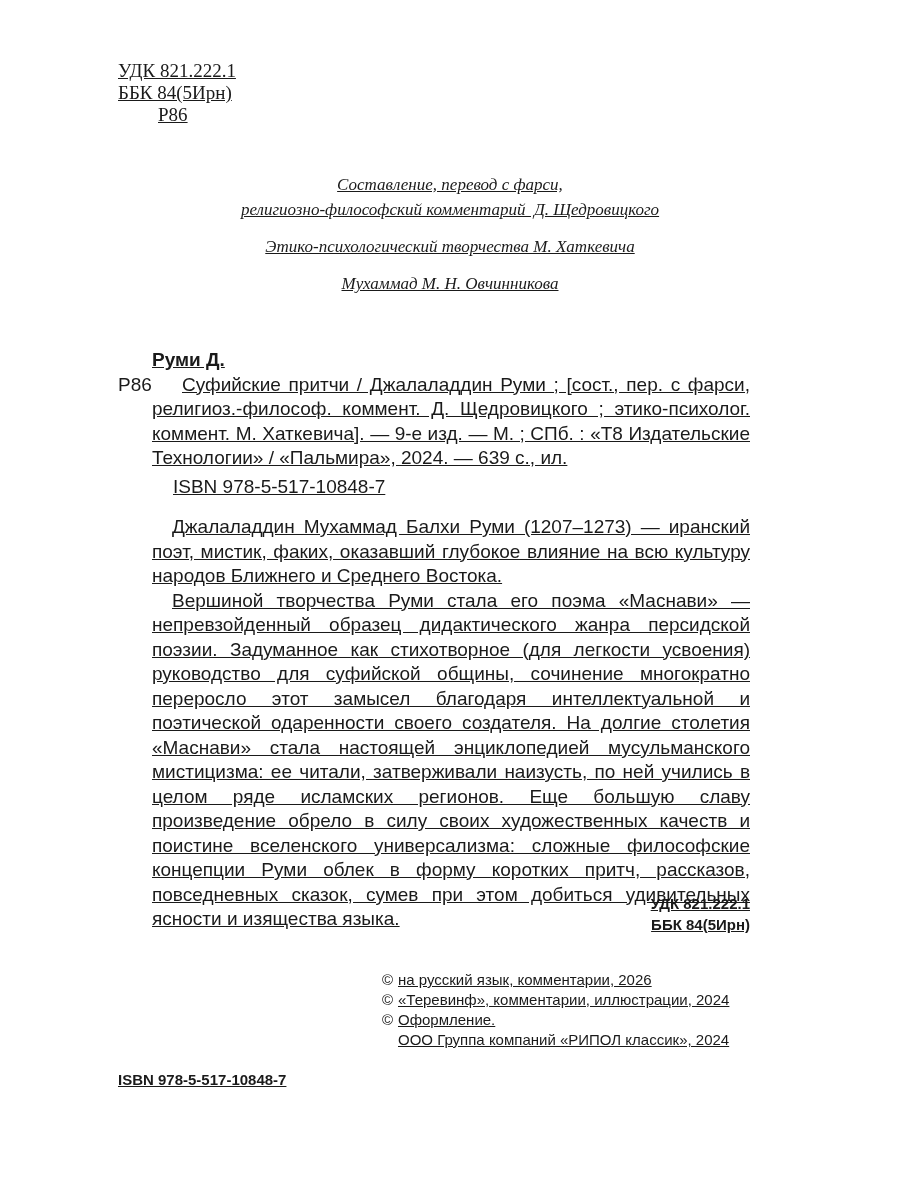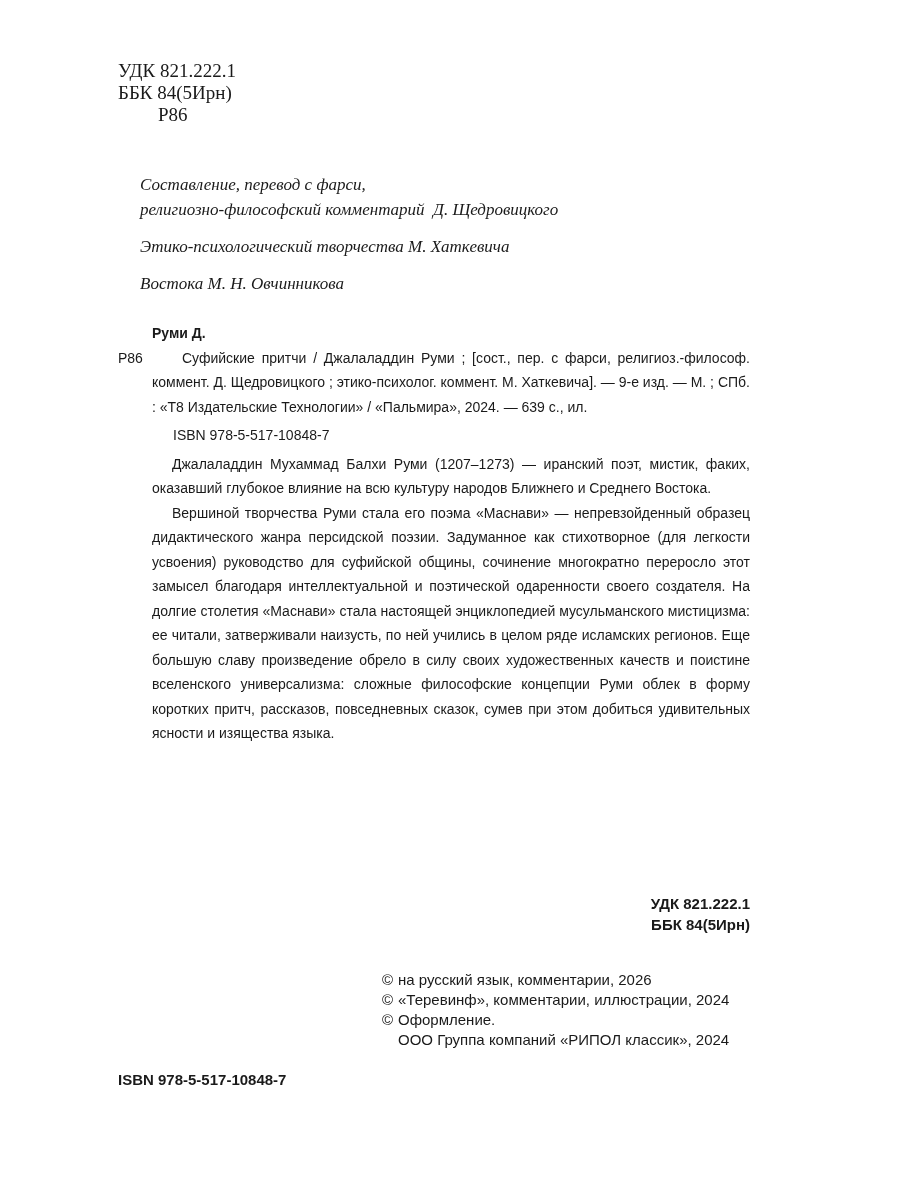--- a/index.html
+++ b/index.html
@@ -15,7 +15,7 @@
       color: #1a1a1a;
       font-family: "Liberation Serif", "DejaVu Serif", serif;
     }
-    .abs { position: absolute; }
+    .abs { position: absolute; text-decoration: underline; }
 
     
     .class-block {

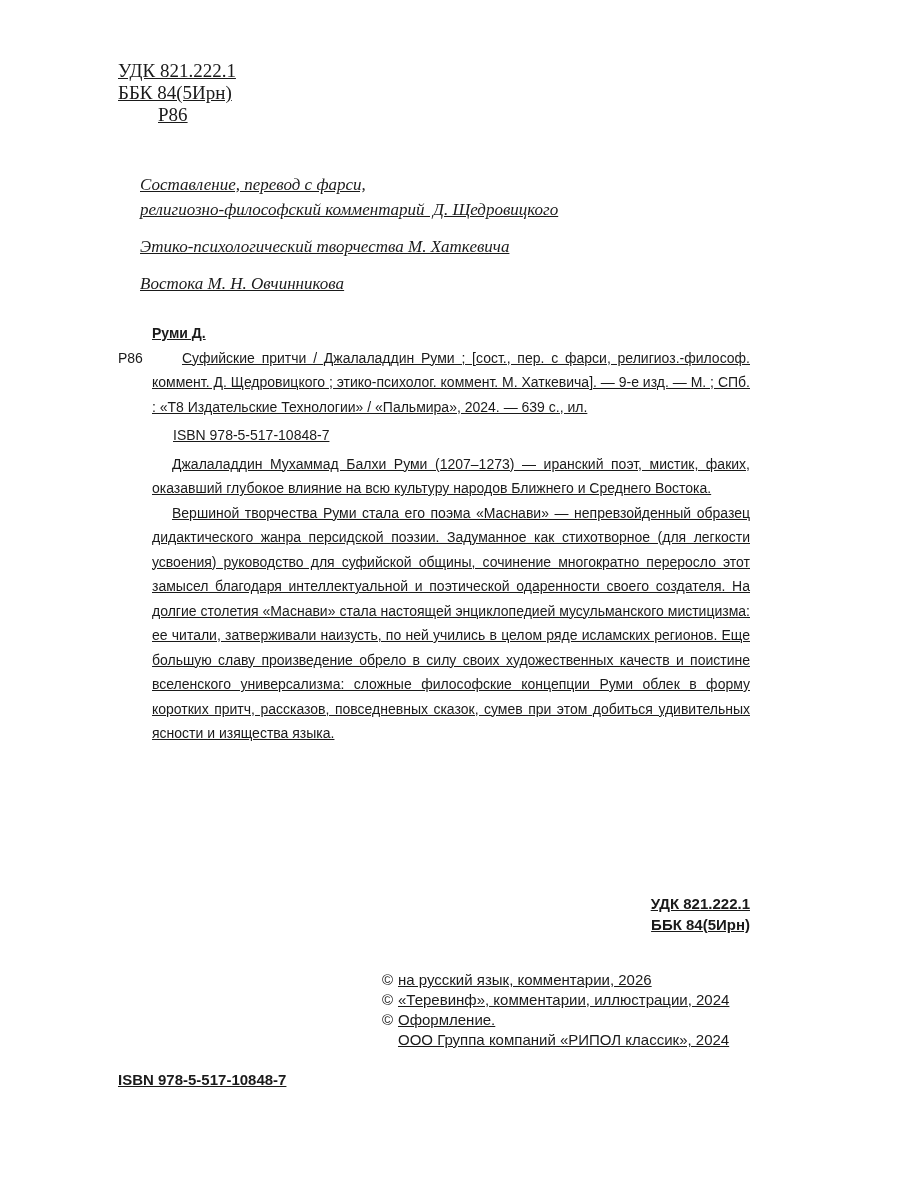--- a/index.html
+++ b/index.html
@@ -31,7 +31,7 @@
       left: 140px;
       width: 620px;
       top: 172px;
-      text-align: left;
+      text-align: center;
       font-style: italic;
       font-size: 17px;
     }

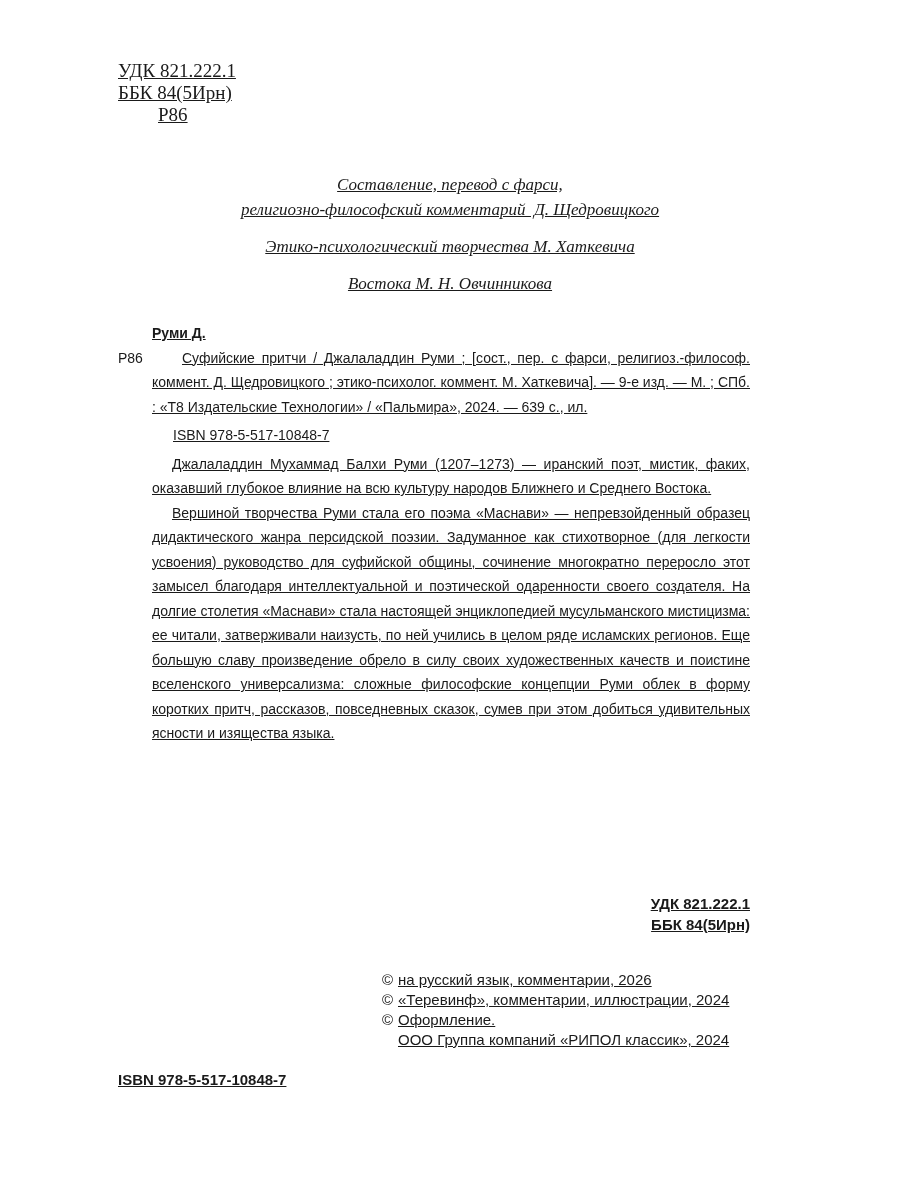--- a/index.html
+++ b/index.html
@@ -120,7 +120,7 @@
   <div class="gap"></div>
   <div class="c-line">Этико-психологический творчества М. Хаткевича</div>
   <div class="gap"></div>
-  <div class="c-line">Востока М. Н. Овчинникова</div>
+  <div class="c-line">Мухаммад М. Н. Овчинникова</div>
 </div>
 
 <div class="abs bib">

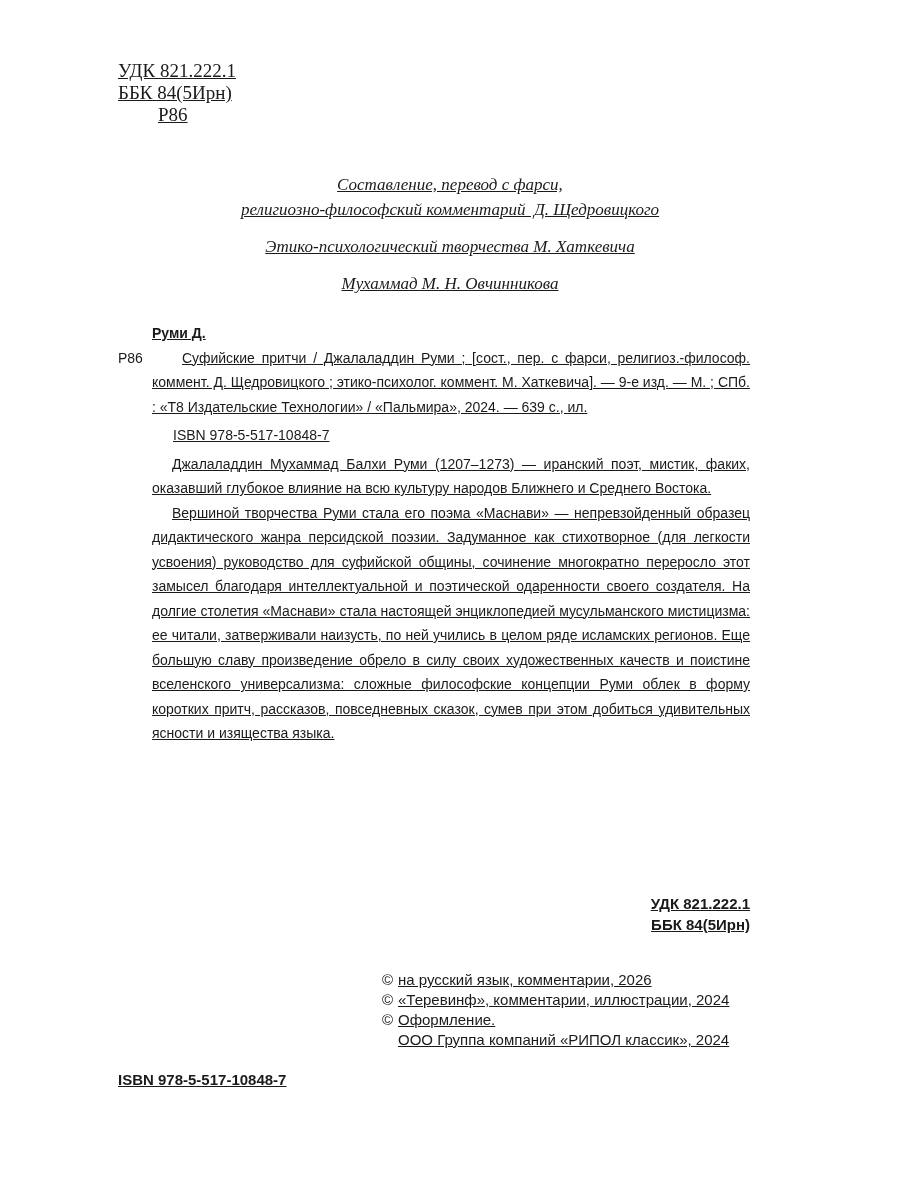--- a/index.html
+++ b/index.html
@@ -41,10 +41,10 @@
     
     .bib {
       left: 118px;
-      top: 321px;
+      top: 348px;
       width: 632px;
       font-family: "Liberation Sans", "DejaVu Sans", sans-serif;
-      font-size: 14px;
+      font-size: 19px;
       line-height: 24.5px;
     }
     .bib .author {

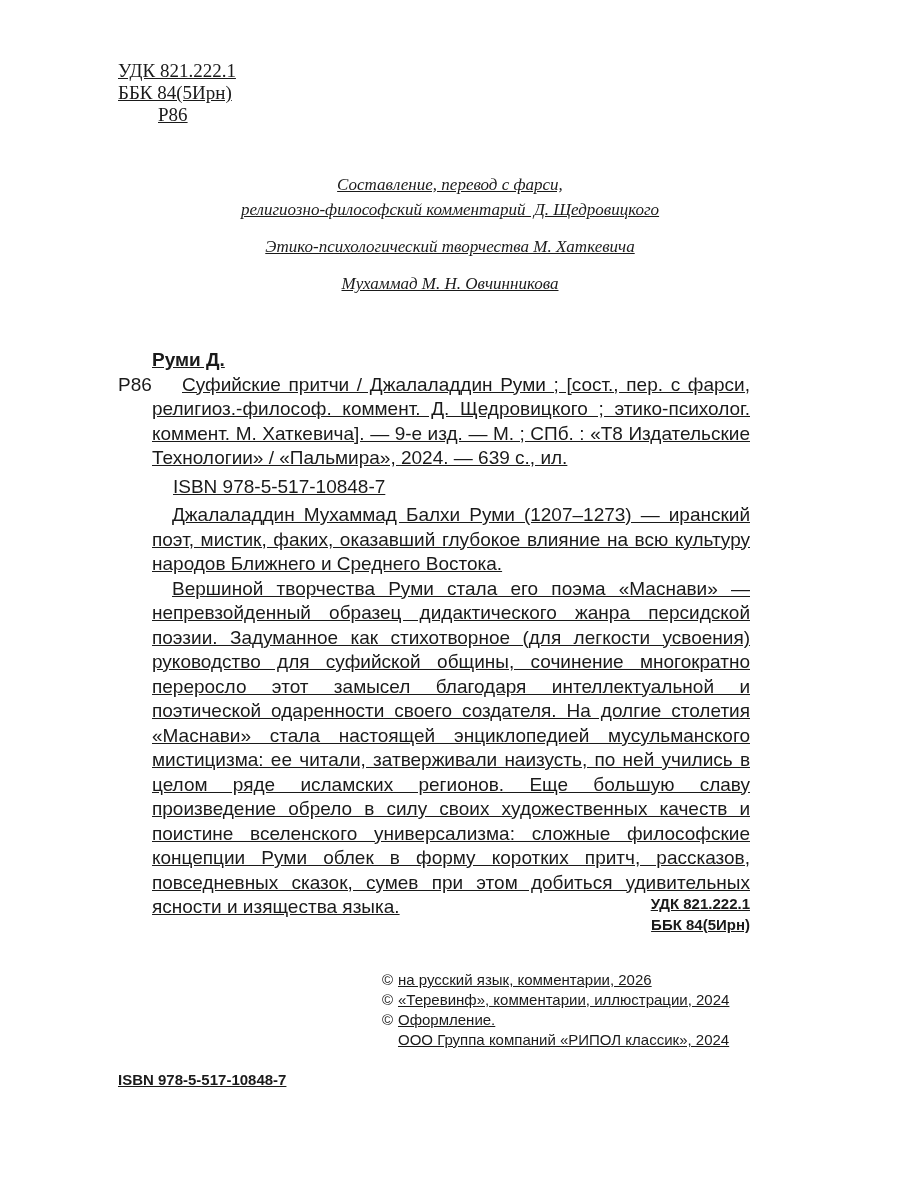--- a/index.html
+++ b/index.html
@@ -71,7 +71,7 @@
       text-align: justify;
       margin: 0;
     }
-    .bib .para.first { margin-top: 4px; }
+    .bib .para.first { margin-top: 16px; }
 
     
     .class-right {

